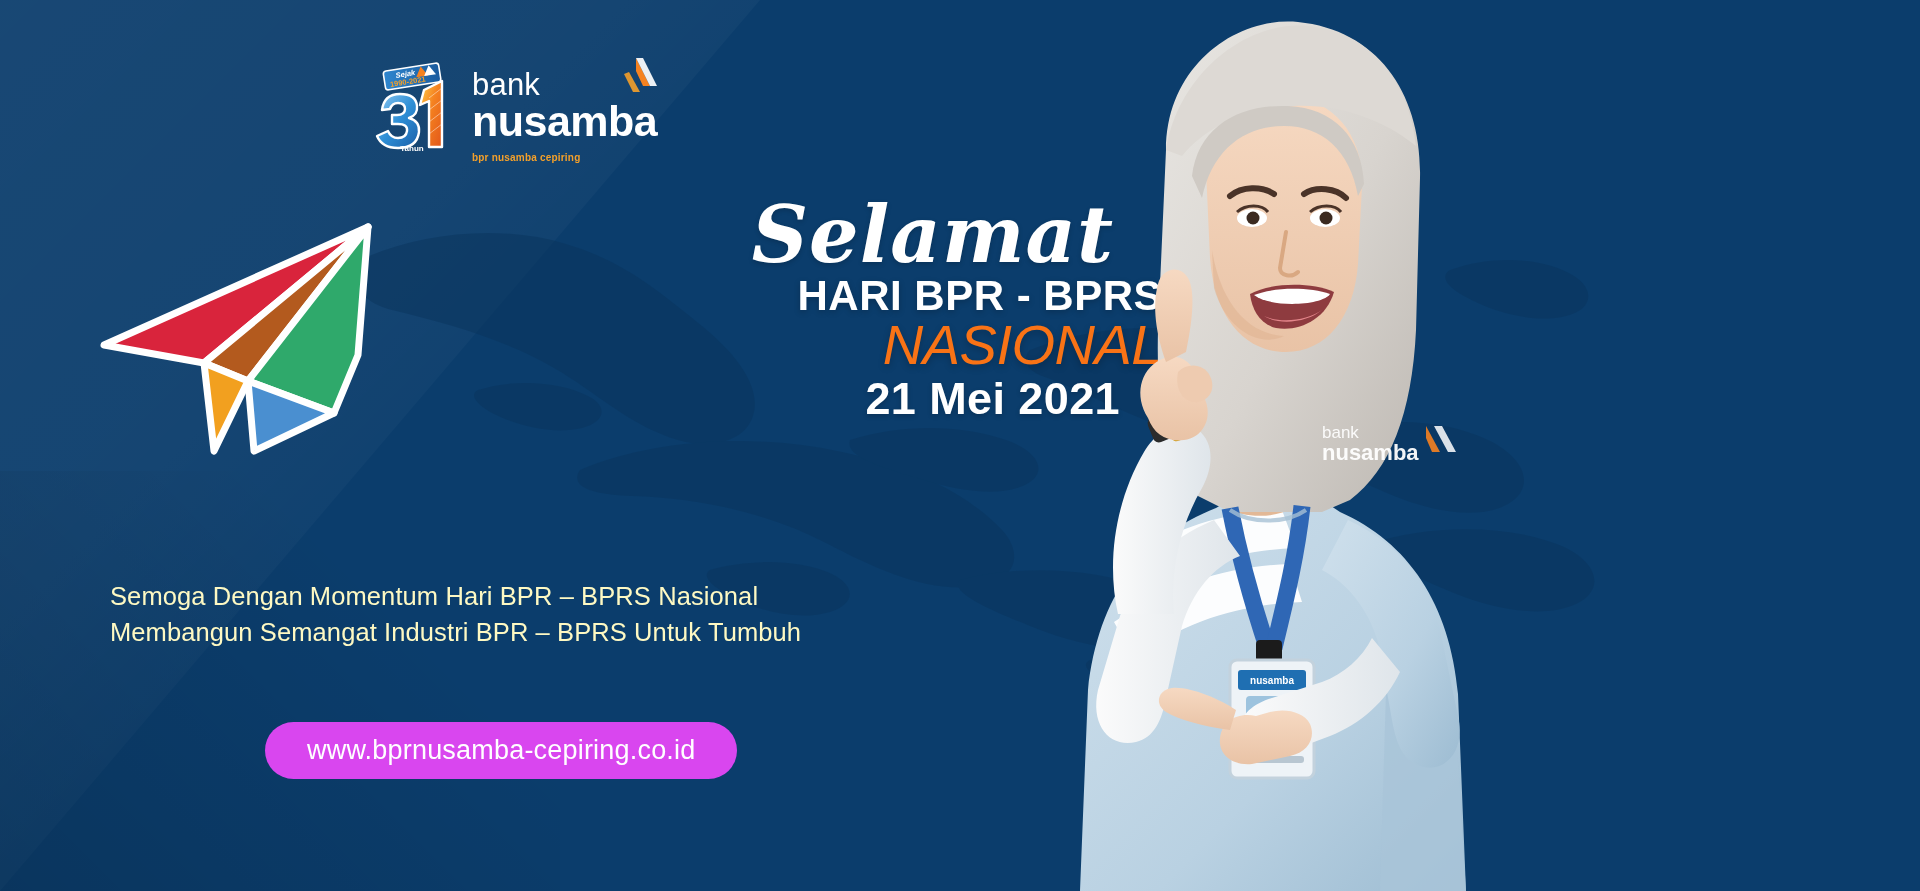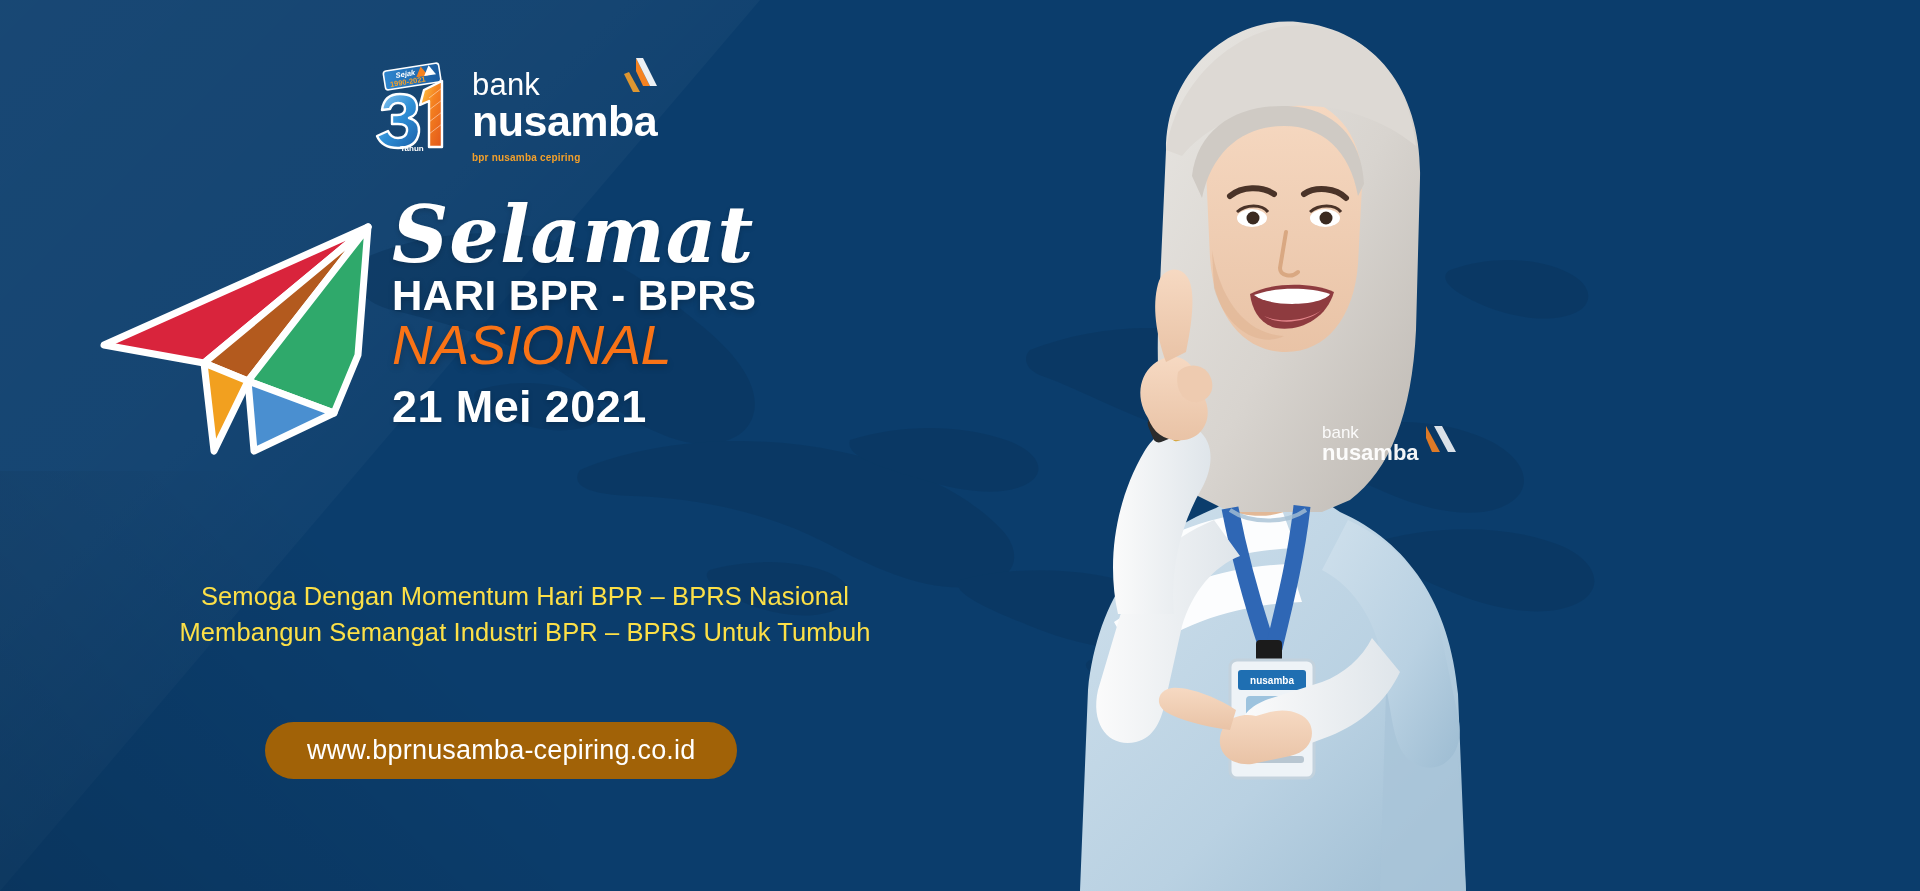--- a/index.html
+++ b/index.html
@@ -69,8 +69,8 @@
 
   
   .headline-wrap {
-    position:absolute; left:392px; top:198px; width:790px;
-    text-align:left;
+    position:absolute; left:372px; top:198px; width:790px;
+    text-align:right;
   }
   .kw-selamat {
     font-family:"DejaVu Serif", serif;

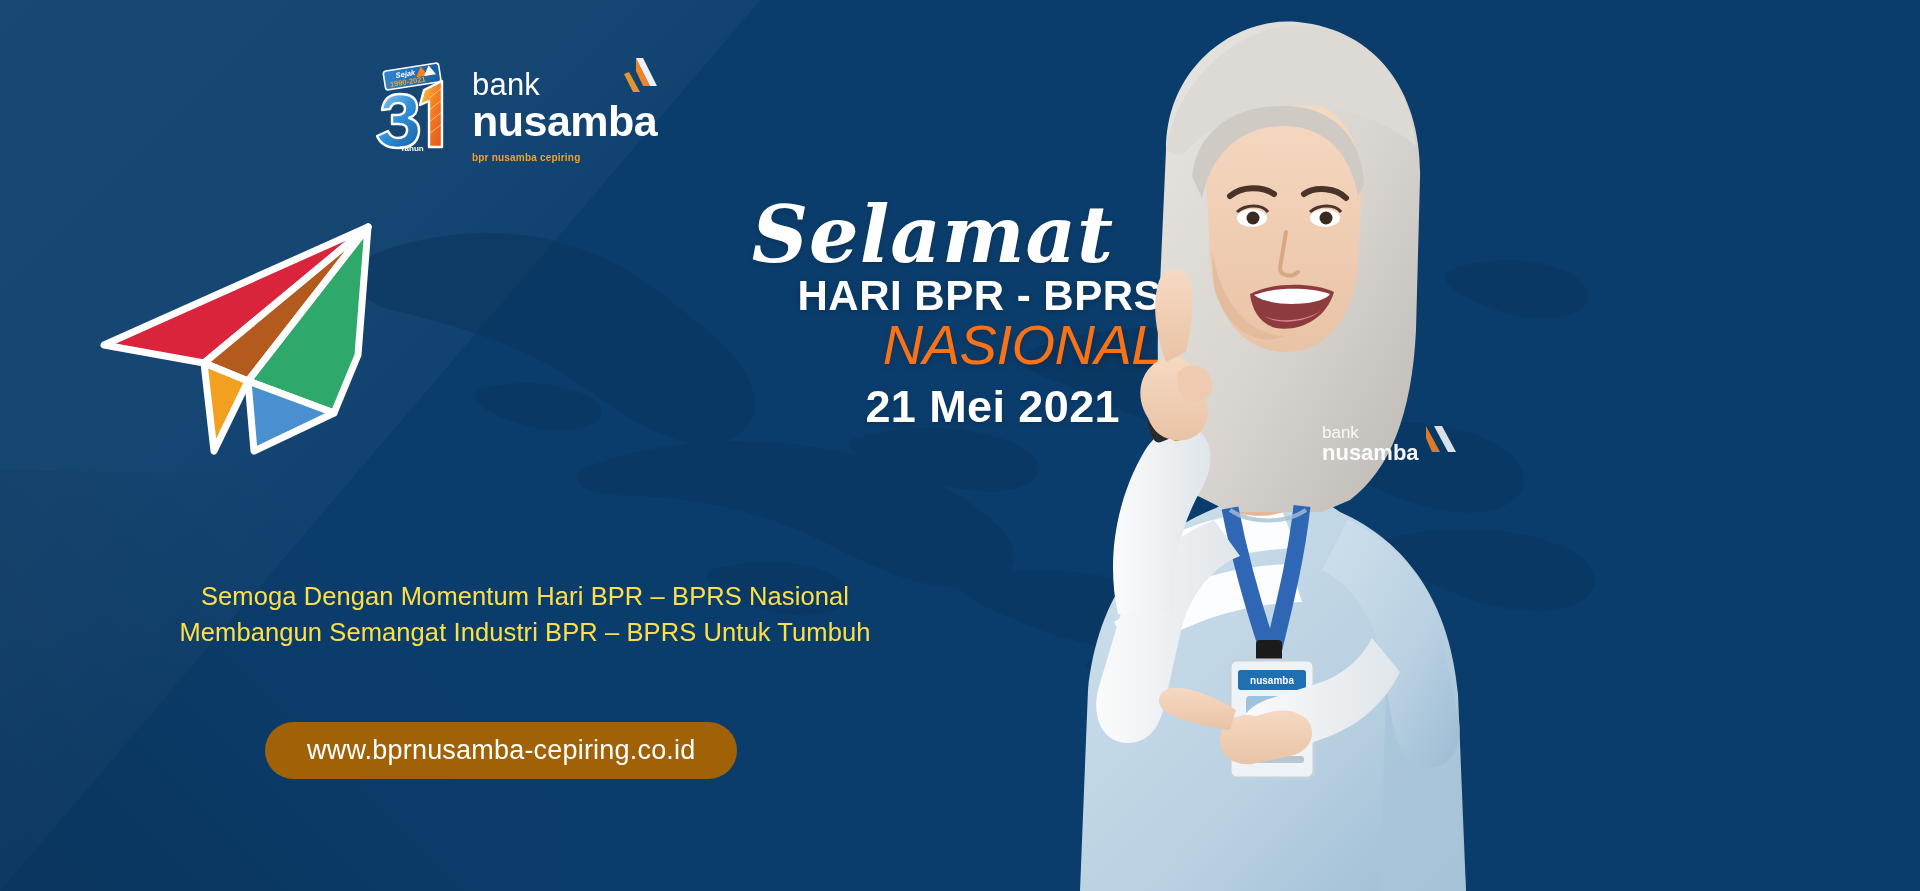--- a/index.html
+++ b/index.html
@@ -92,7 +92,7 @@
   }
   .kw-date {
     font-size:45px; font-weight:700; color:#ffffff;
-    letter-spacing:0.4px; margin-top:8px; padding-right:42px;
+    letter-spacing:0.4px; margin-top:0; padding-right:42px;
     text-shadow:0 2px 5px rgba(0,0,0,0.2);
   }
 

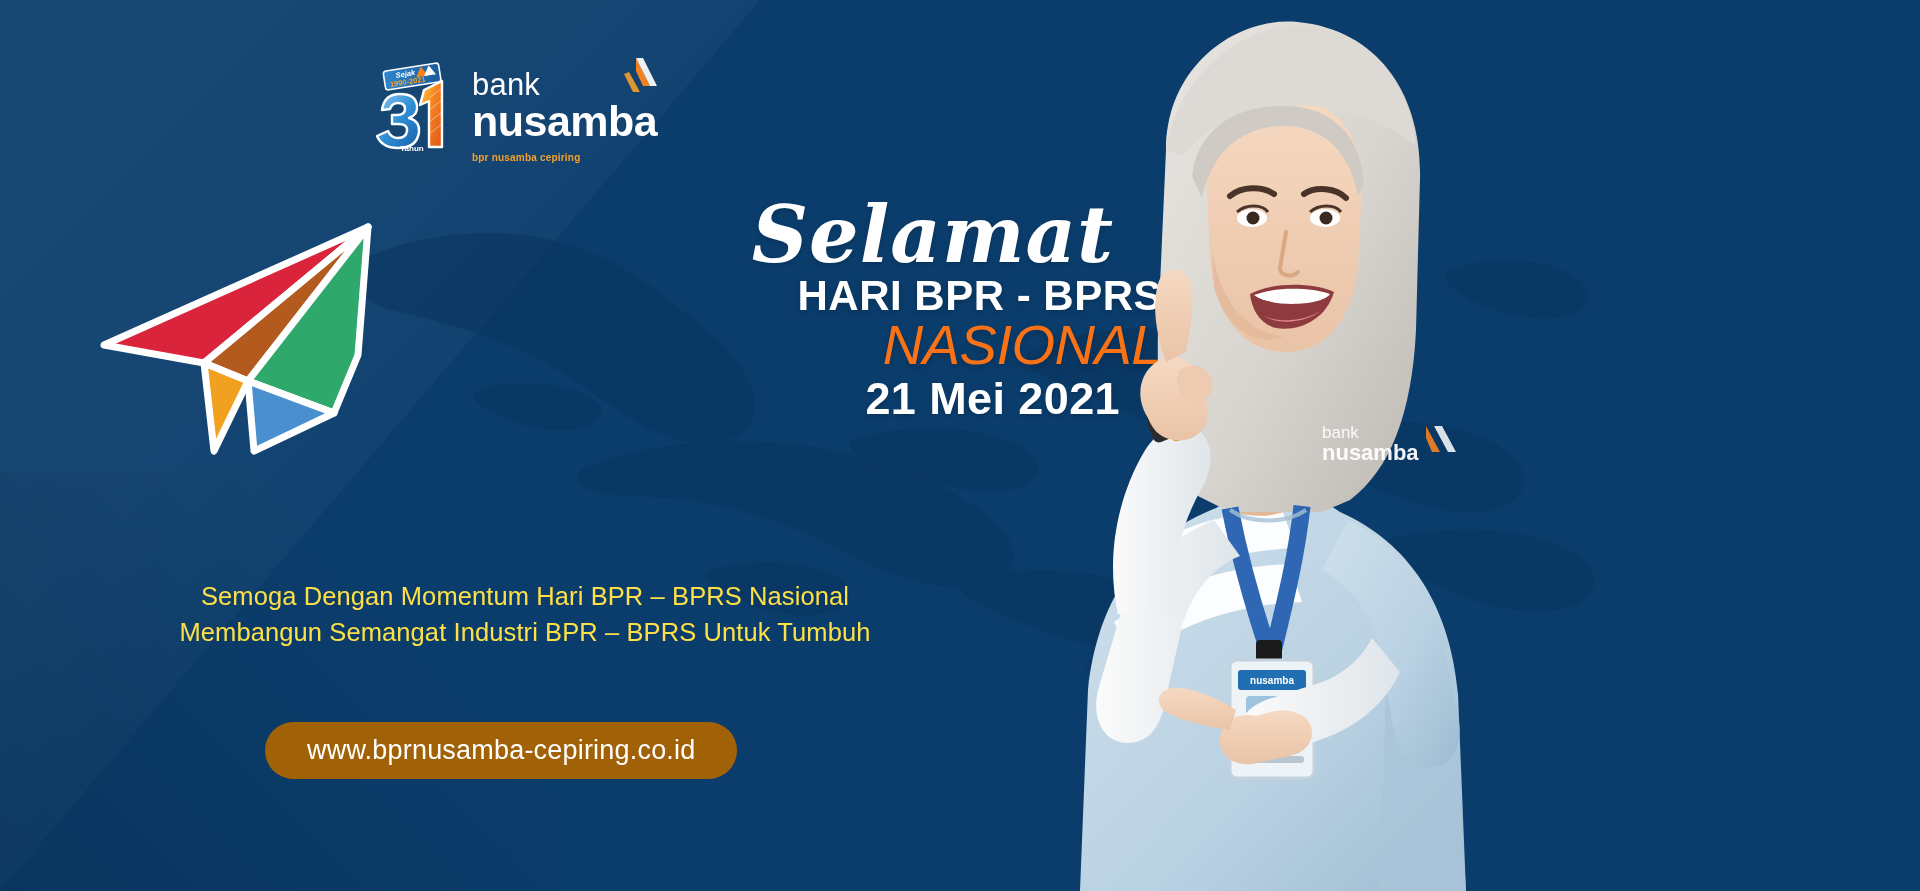--- a/index.html
+++ b/index.html
@@ -99,8 +99,7 @@
   
   .tagline {
     position:absolute; left:110px; top:578px; width:830px;
-    text-align:center;
-    color:#fde047; font-size:25.5px; line-height:1.42;
+    color:#fef9c3; font-size:25.5px; line-height:1.42;
     font-weight:400; letter-spacing:0.1px;
   }
   .tagline span { display:block; }

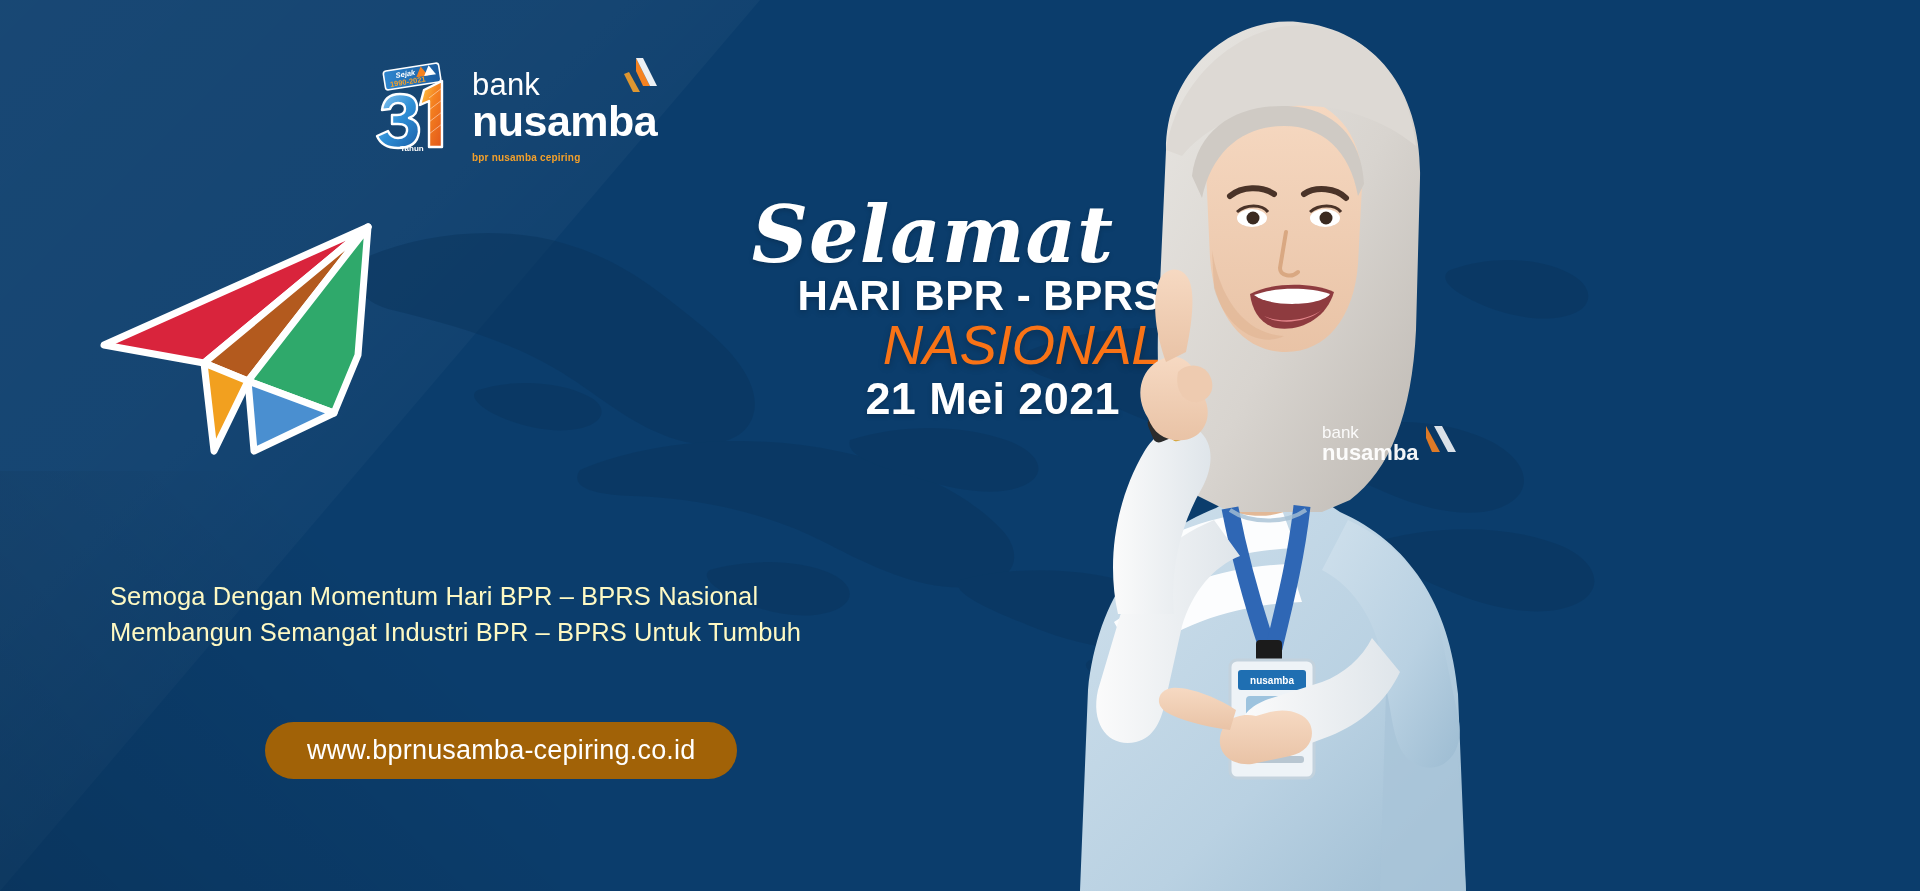--- a/index.html
+++ b/index.html
@@ -108,7 +108,7 @@
   .url-pill {
     position:absolute; left:265px; top:722px;
     padding:13px 42px; border-radius:30px;
-    background:#a16207;
+    background:#d946ef;
     color:#ffffff; font-size:27px; font-weight:400; letter-spacing:0.2px;
     white-space:nowrap;
   }

